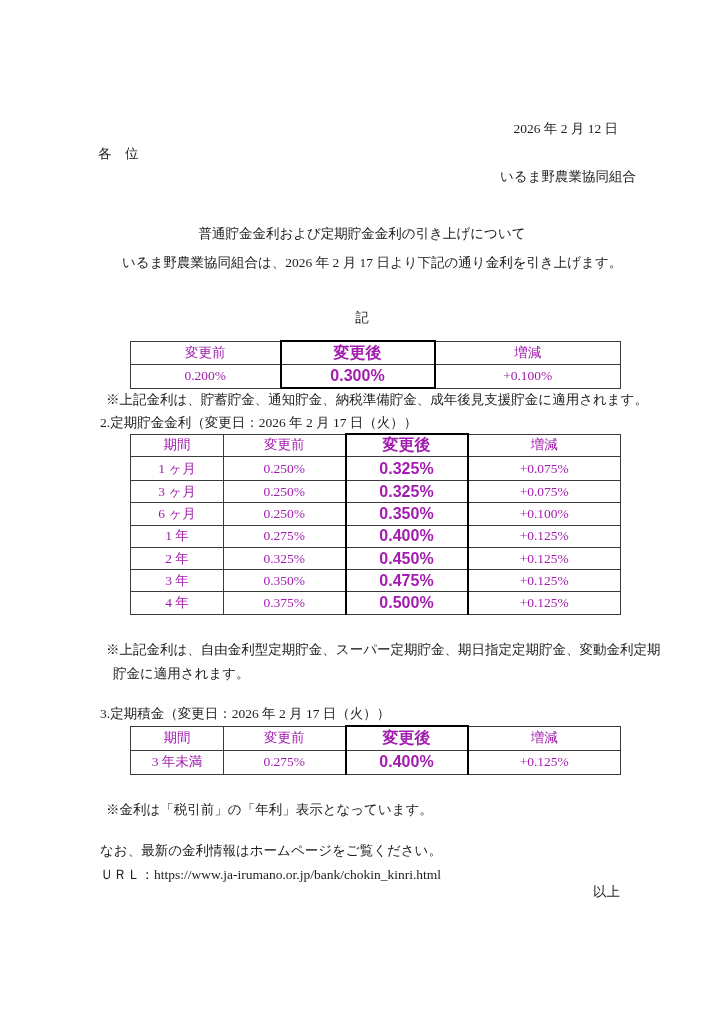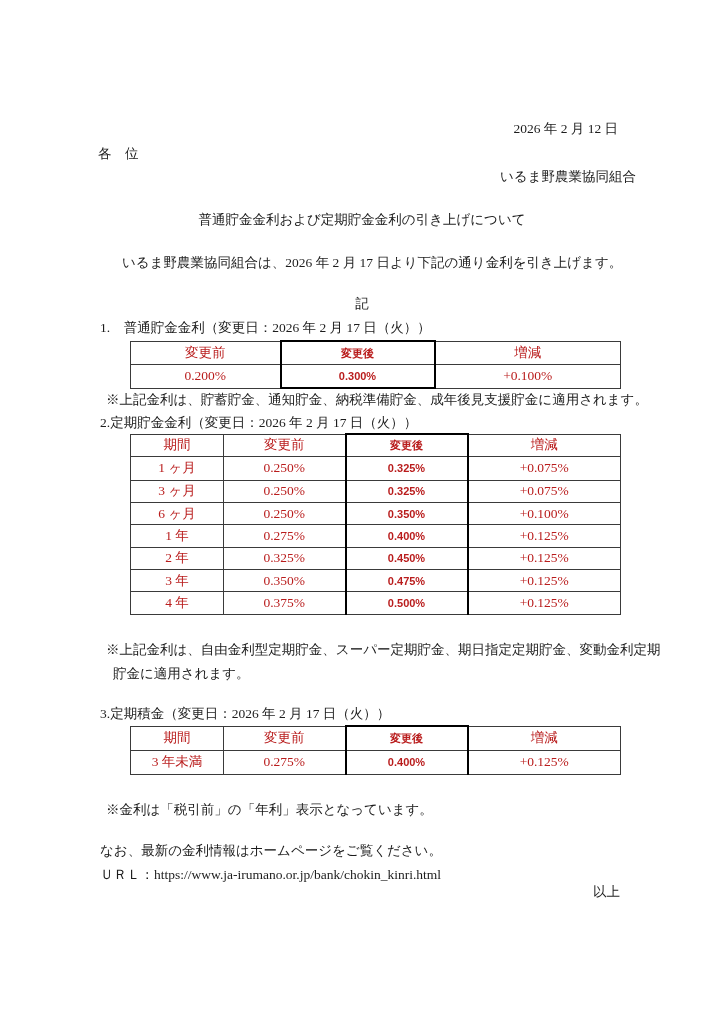--- a/index.html
+++ b/index.html
@@ -14,7 +14,7 @@
     text-decoration:underline;
   }
   .abs { position:absolute; line-height:1.32; white-space:nowrap; }
-  .center { left:0; right:0; text-align:center; }
+  .center { left:0; right:0; text-align:center;margin-top:14px; }
   .right { text-align:right; }
 
   table.rates {

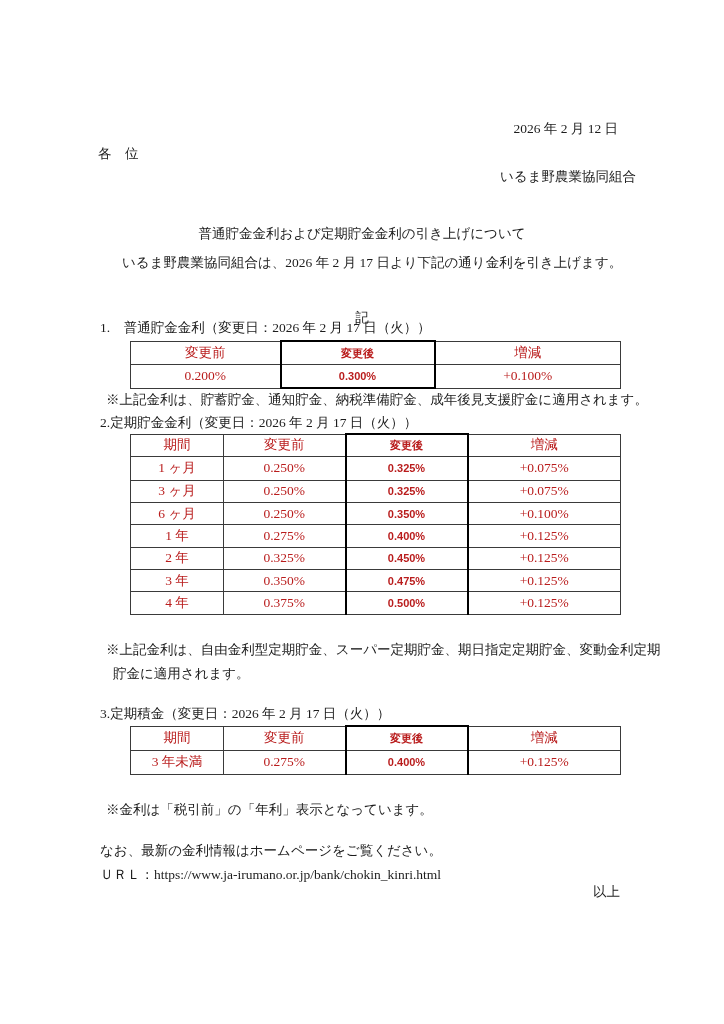--- a/index.html
+++ b/index.html
@@ -63,7 +63,6 @@
 
   <div class="abs center" style="top:295px;">記</div>
 
-  <div class="abs" style="top:319px; left:100px;">1.　普通貯金金利（変更日：2026 年 2 月 17 日（火））</div>
 
   <table class="rates" style="top:340px;">
       <colgroup>

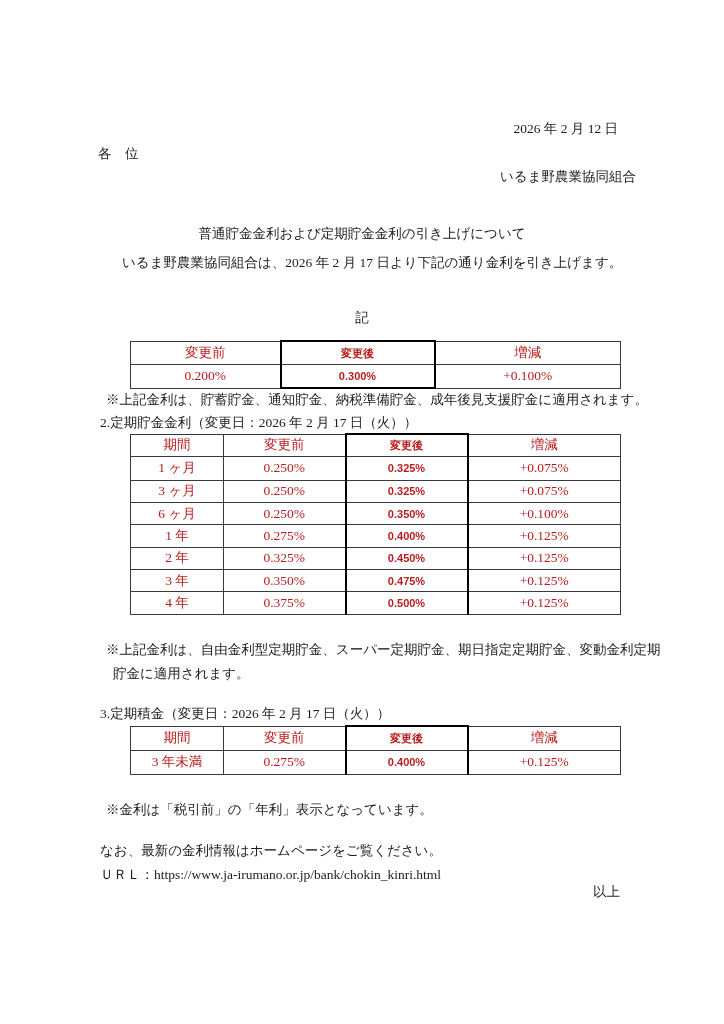--- a/index.html
+++ b/index.html
@@ -33,7 +33,7 @@
     font-size:13.5px;
     padding:0;
     font-family:"Liberation Serif","DejaVu Serif",serif;
-    color:#b91c1c;
+    color:#a21caf;
     margin-left:28px;
   }
   table.rates .hl {

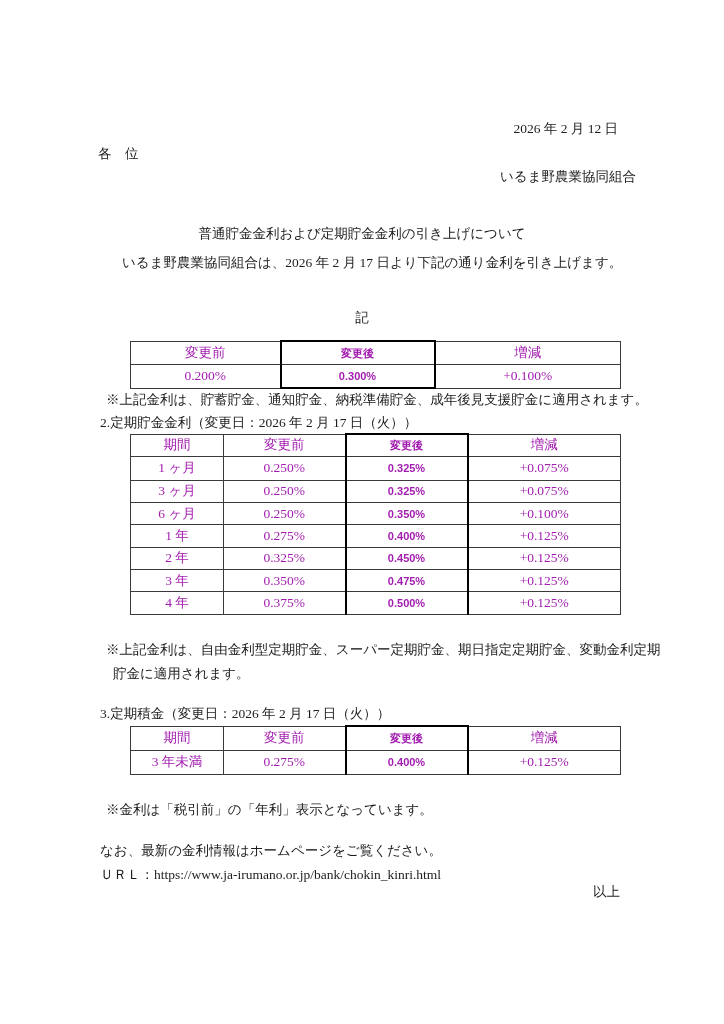--- a/index.html
+++ b/index.html
@@ -41,7 +41,7 @@
     border-right:2.5px solid #000;
     font-family:"Liberation Sans","DejaVu Sans",sans-serif;
     font-weight:bold;
-    font-size:11px;
+    font-size:16px;
   }
   table.rates .hl-top { border-top:2.5px solid #000; }
   table.rates .hl-bottom { border-bottom:2.5px solid #000; }

